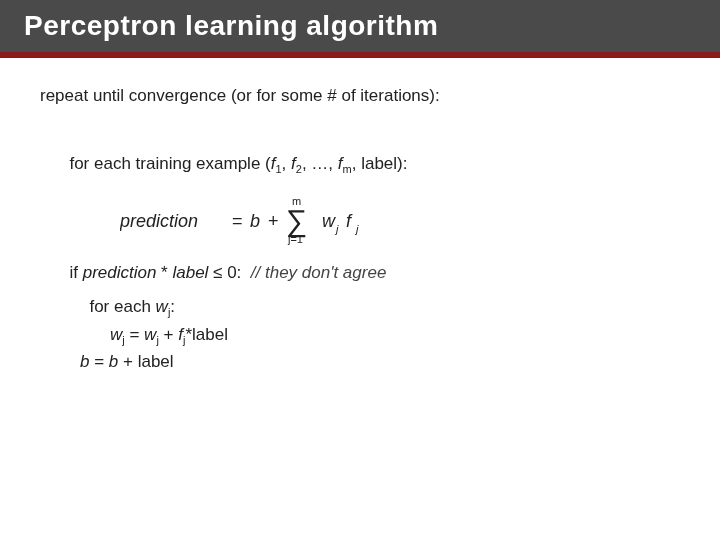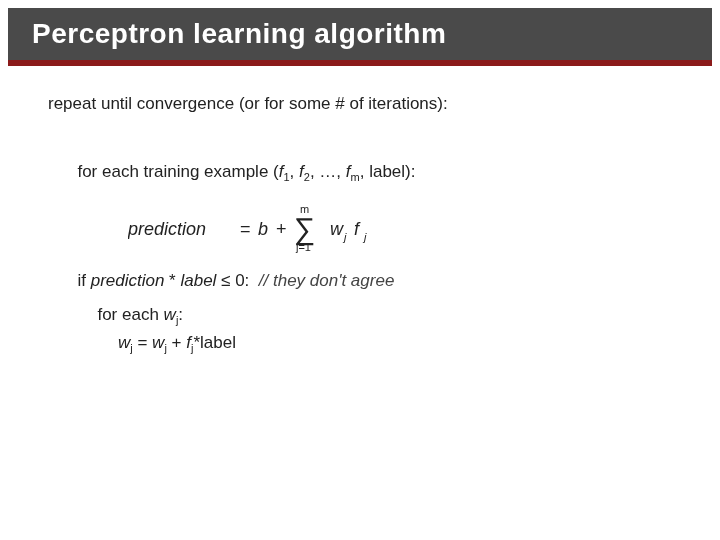--- a/index.html
+++ b/index.html
@@ -16,7 +16,7 @@
       width: 720px;
       height: 484px;
       background: #ffffff;
-      padding: 8px;
+      padding: 0;
       position: relative;
     }
 

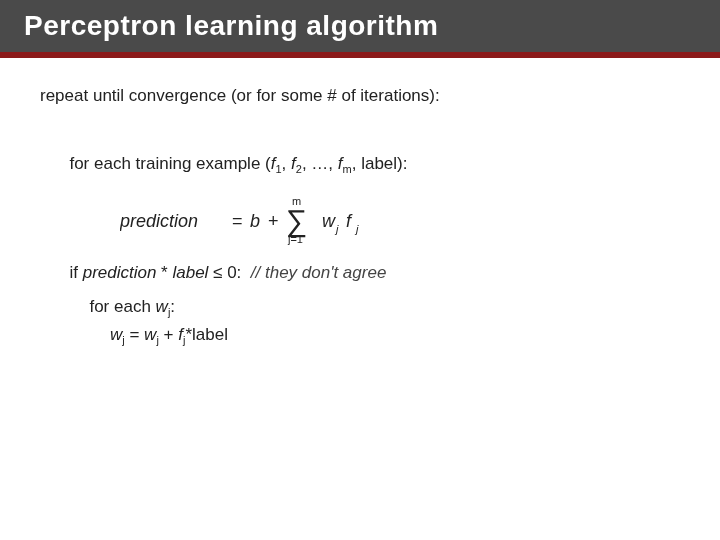--- a/index.html
+++ b/index.html
@@ -139,6 +139,9 @@
       <em>w</em><sub>j</sub> = <em>w</em><sub>j</sub> + <em>f</em><sub>j</sub>*label
     </div>
 
+    <div class="indent2" style="font-size:17px; color:#222; margin-left:40px;">
+      <em>b</em> = <em>b</em> + label
+    </div>
 
   </div>
 </div>

